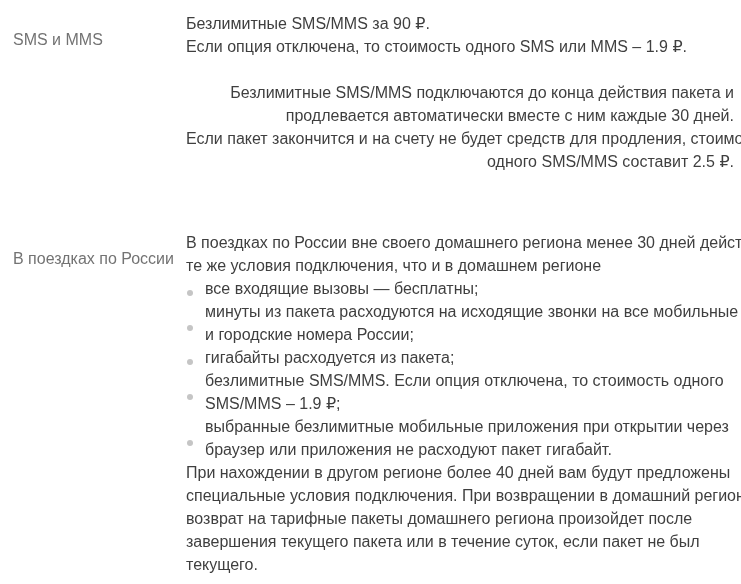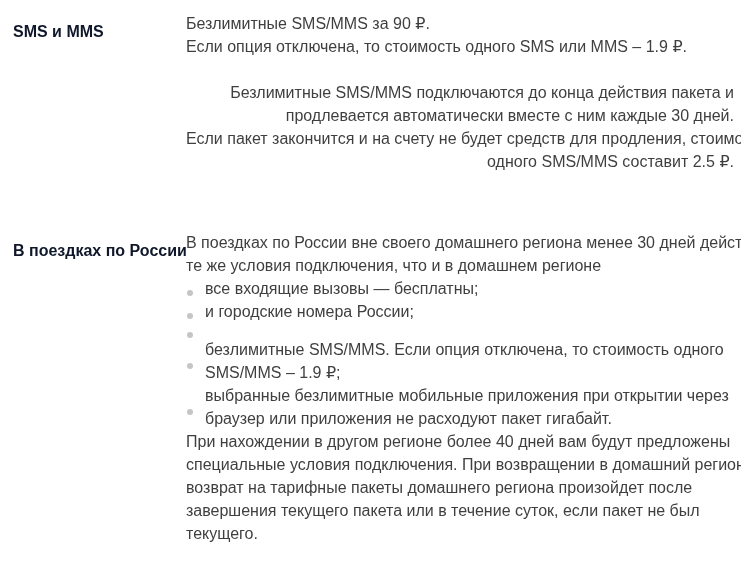--- a/index.html
+++ b/index.html
@@ -24,9 +24,9 @@
   .section-label {
     width: 173px;
     flex-shrink: 0;
-    padding-top: 20px;
-    font-weight: bold;
-    color: #0f172a;
+    padding-top: 28px;
+    font-weight: normal;
+    color: #737373;
     white-space: nowrap;
   }
   .section-body {

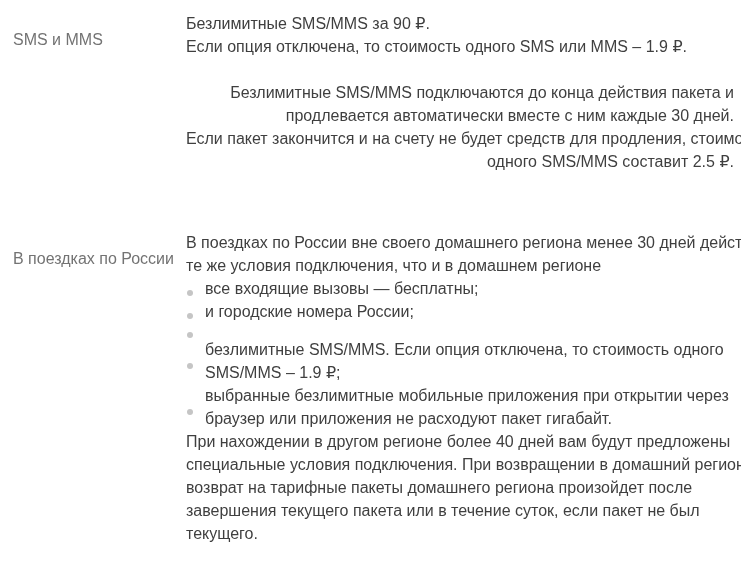--- a/index.html
+++ b/index.html
@@ -86,6 +86,7 @@
         <div class="bullet-row">
           <span class="bullet-dot"></span>
           <div class="bullet-text">
+            <div class="line">минуты из пакета расходуются на исходящие звонки на все мобильные</div>
             <div class="line">и городские номера России;</div>
           </div>
         </div>

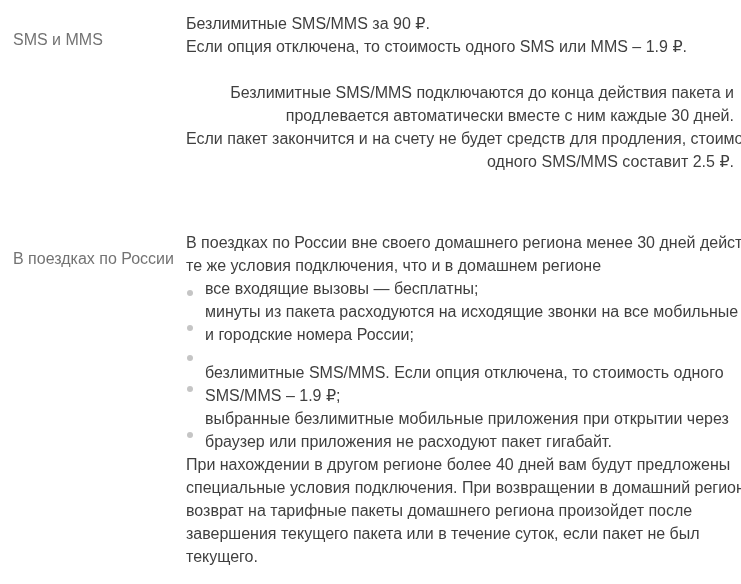--- a/index.html
+++ b/index.html
@@ -92,6 +92,9 @@
         </div>
         <div class="bullet-row">
           <span class="bullet-dot"></span>
+          <div class="bullet-text">
+            <div class="line">гигабайты расходуется из пакета;</div>
+          </div>
         </div>
         <div class="bullet-row">
           <span class="bullet-dot"></span>

